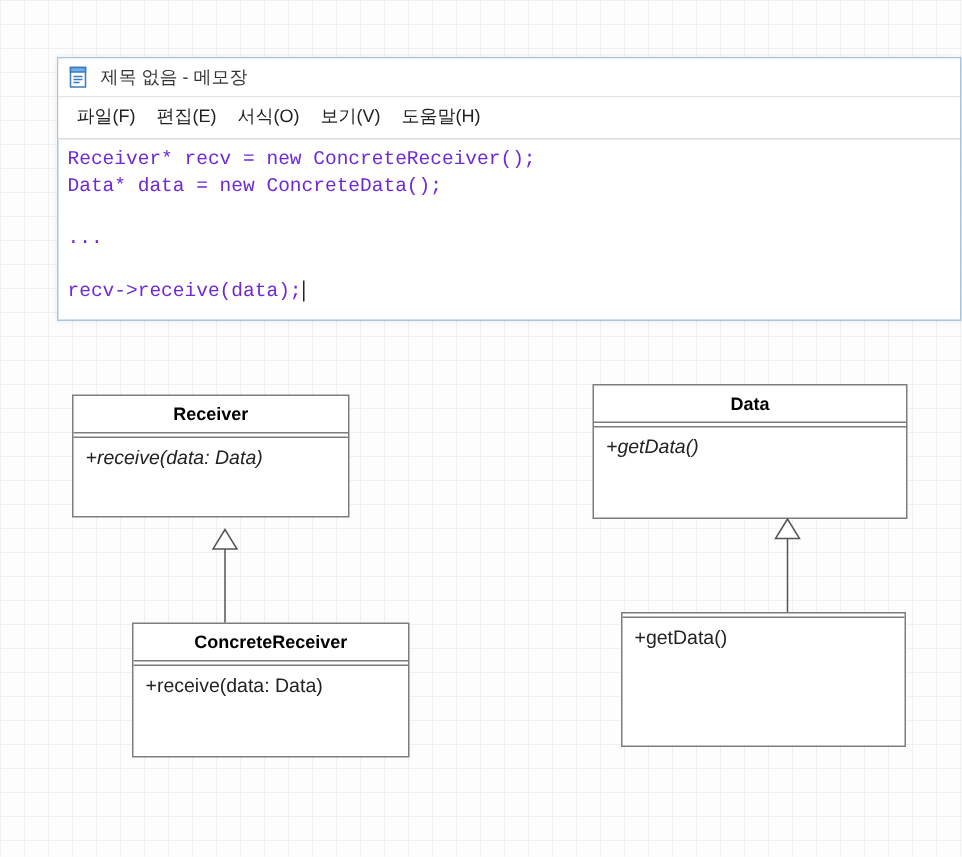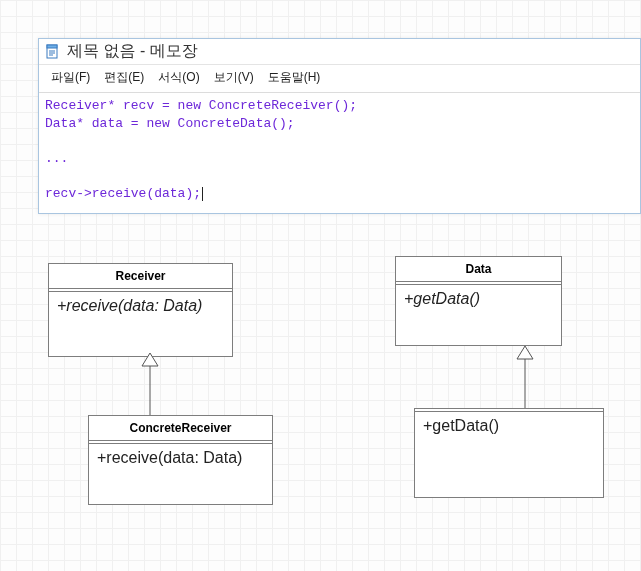--- a/index.html
+++ b/index.html
@@ -31,7 +31,7 @@
     align-items: center;
     height: 26px;
     padding: 0 6px;
-    font-size: 16px;
+    font-size: 12px;
     color: #333;
     background: #fff;
     border-bottom: 1px solid #e4e4e4;

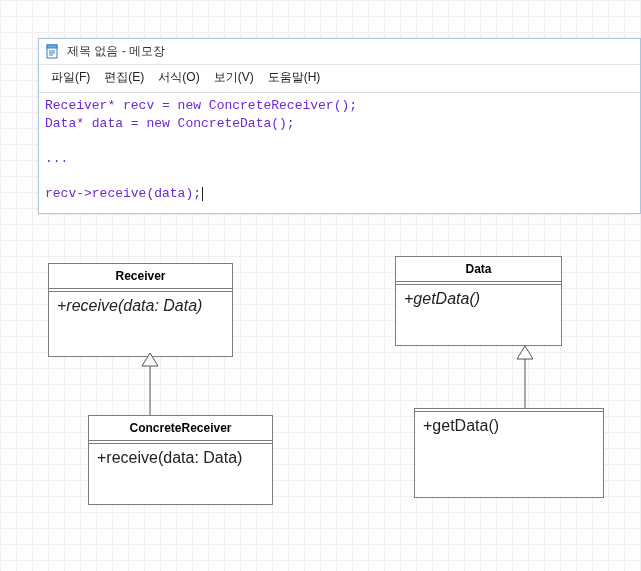--- a/index.html
+++ b/index.html
@@ -137,7 +137,7 @@
 <span>recv-&gt;receive(data);</span><span class="caret"></span></div>
 </div>
 
-<div class="uml" style="left:48px; top:263px; height:94px;">
+<div class="uml" style="left:48px; top:263px; height:82px;">
   <div class="title">Receiver</div>
   <div class="sep"></div>
   <div class="body">+receive(data: Data)</div>

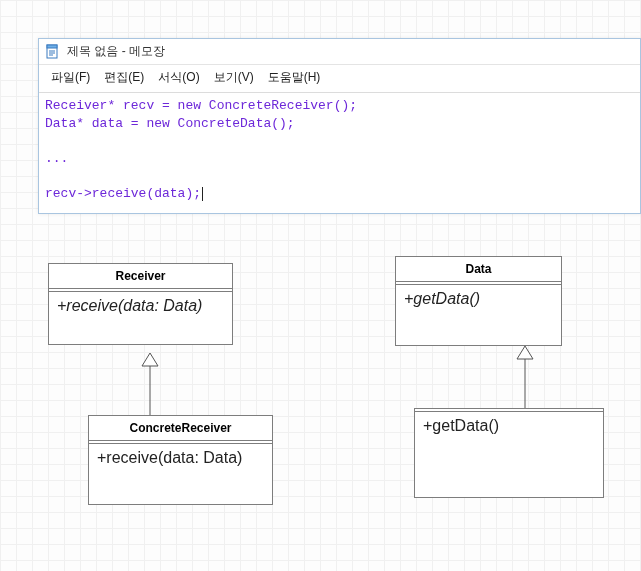--- a/index.html
+++ b/index.html
@@ -149,7 +149,7 @@
   <div class="body upright">+receive(data: Data)</div>
 </div>
 
-<div class="uml" style="left:395px; top:256px; width:167px; height:90px;">
+<div class="uml" style="left:395px; top:256px; width:210px; height:90px;">
   <div class="title">Data</div>
   <div class="sep"></div>
   <div class="body">+getData()</div>

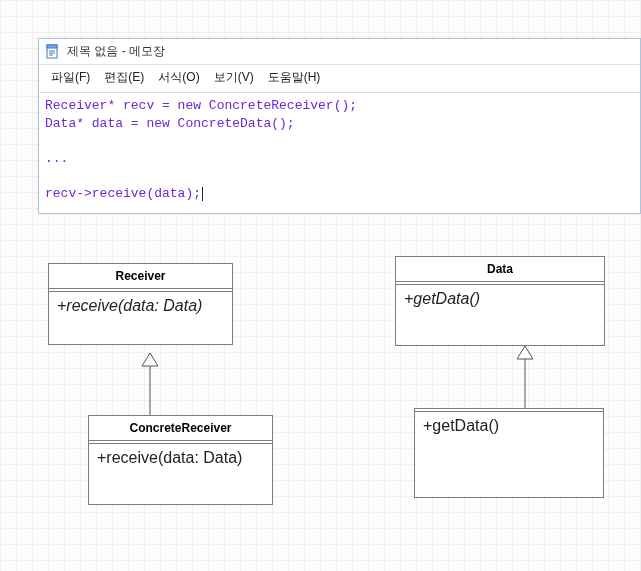--- a/index.html
+++ b/index.html
@@ -93,7 +93,7 @@
     border-bottom: 1px solid #7d7d7d;
   }
   .uml .body {
-    font-size: 16px;
+    font-size: 13px;
     font-style: italic;
     padding: 5px 8px;
     color: #222;

